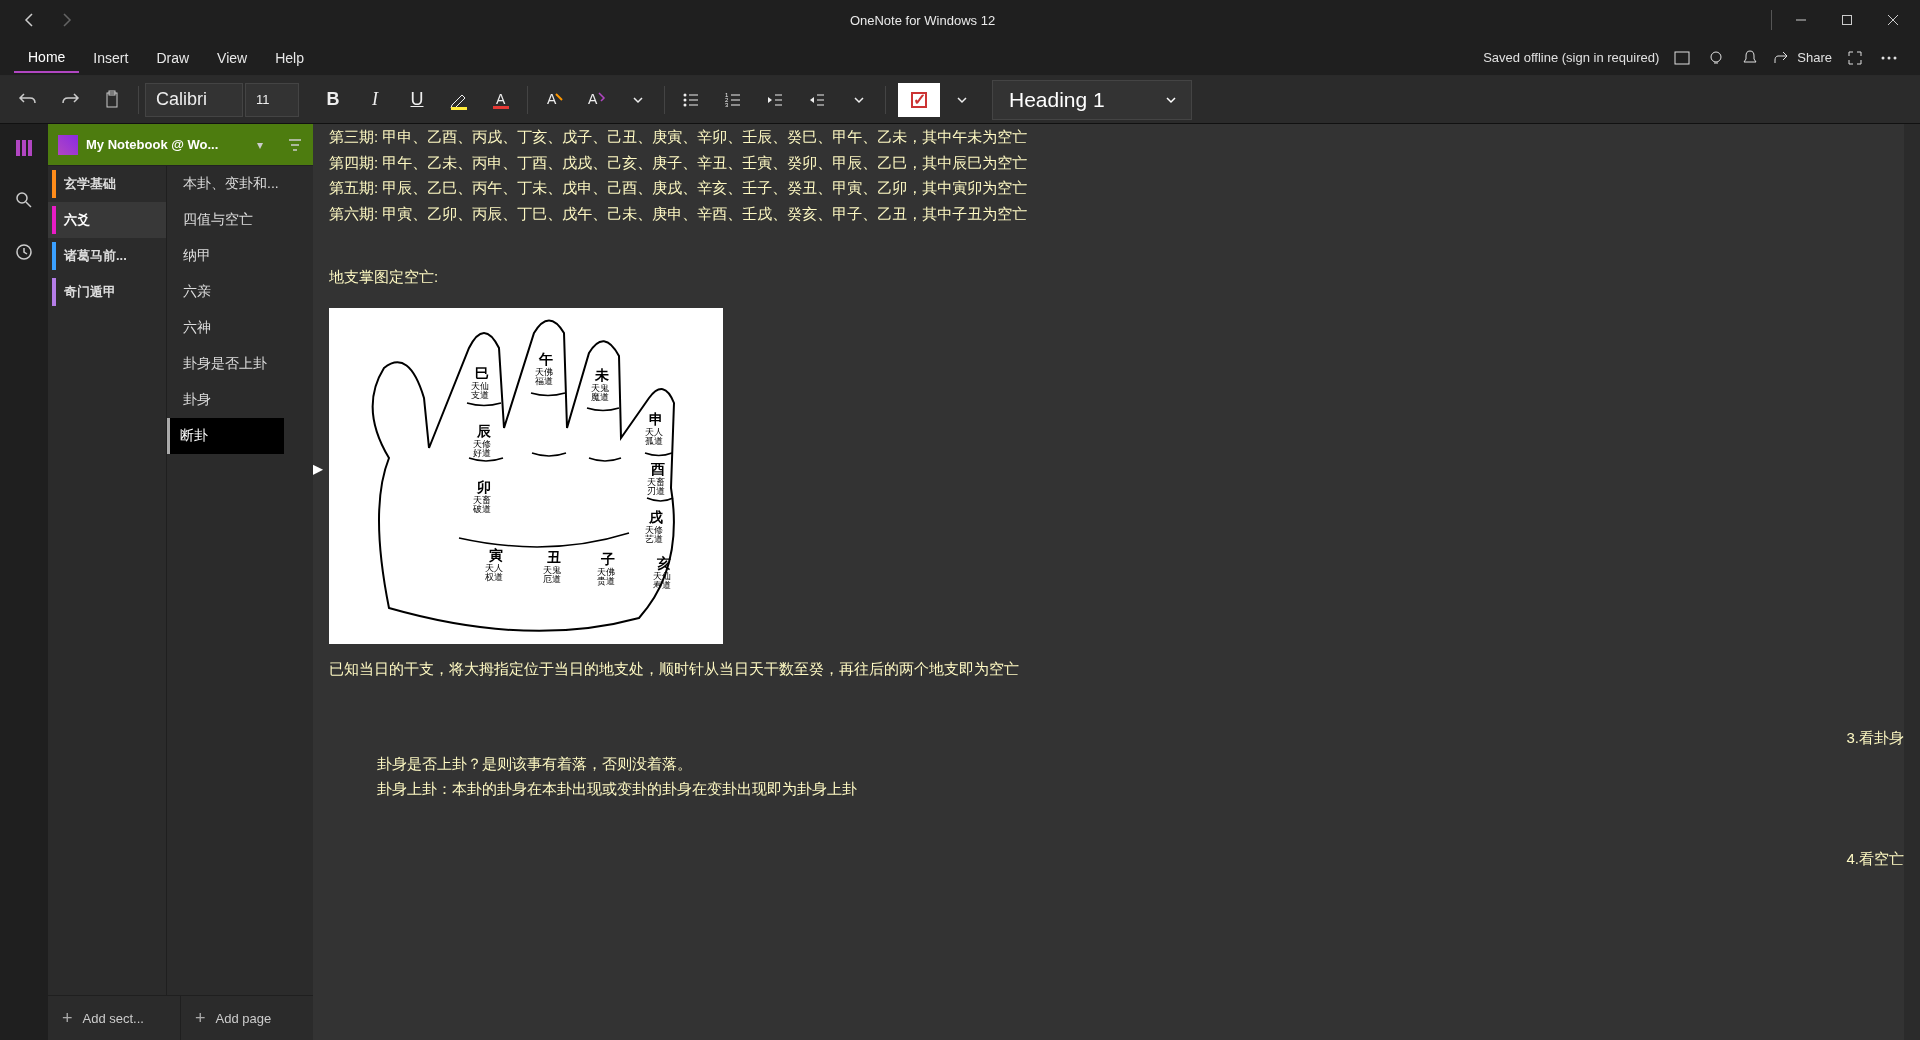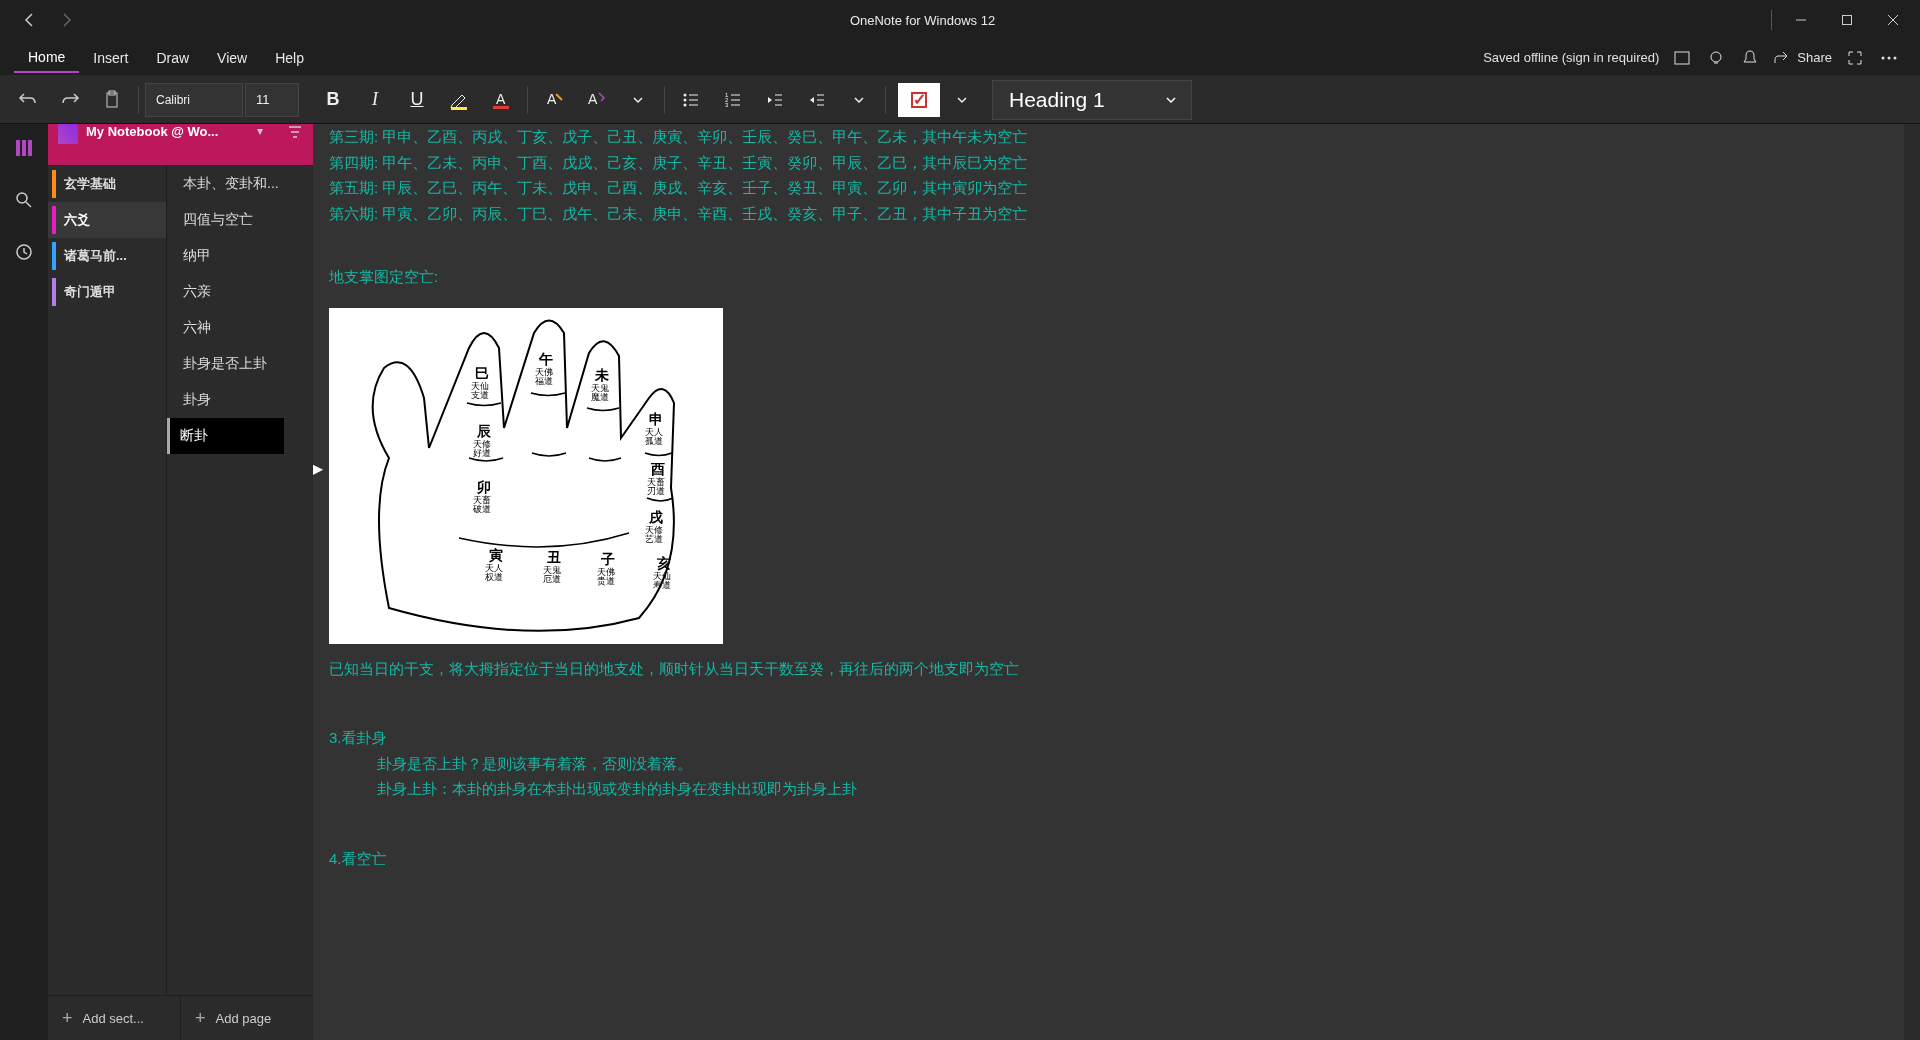--- a/index.html
+++ b/index.html
@@ -22,7 +22,7 @@
 
 .toolbar { height: 48px; background:#2b2b2b; display:flex; align-items:center; padding:0 8px; gap:2px; border-bottom:1px solid #111; }
 .toolbar .histbtn { width:40px; height:40px; display:flex;align-items:center;justify-content:center; color:#ccc; }
-.toolbar .fontbox { width:98px; height:34px; background:#333; border:1px solid #444; display:flex;align-items:center; padding:0 10px; font-size:12px; color:#eee; }
+.toolbar .fontbox { width:98px; height:34px; background:#333; border:1px solid #444; display:flex;align-items:center; padding:0 10px; font-size:18px; color:#eee; }
 .toolbar .sizebox { width:54px; height:34px; background:#333; border:1px solid #444; display:flex;align-items:center; padding:0 10px; font-size:13px; color:#eee; margin-right:12px; }
 .toolbar .fmtbtn { width:40px; height:40px; display:flex;align-items:center;justify-content:center; color:#eee; }
 .toolbar .sep { width:1px; height:28px; background:#444; margin:0 4px; }

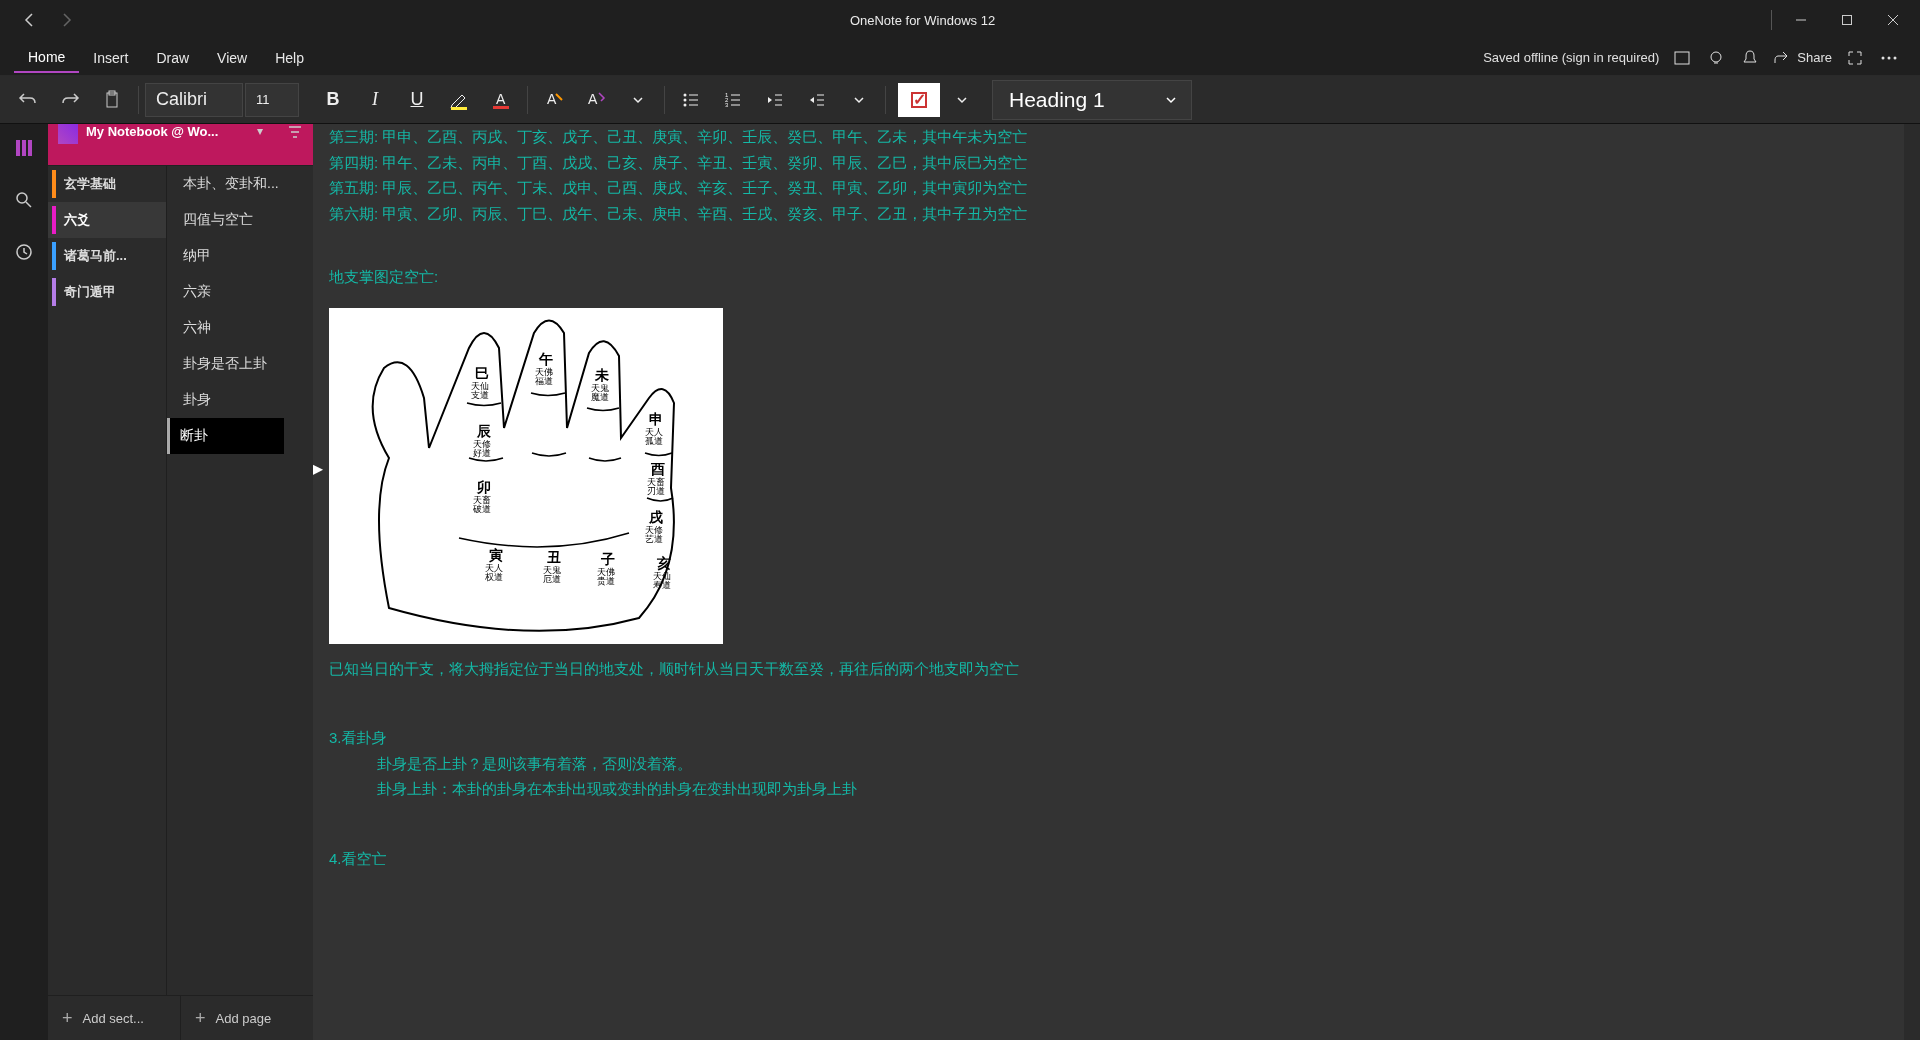--- a/index.html
+++ b/index.html
@@ -37,7 +37,7 @@
 .rail .railbtn.active { color:#b146c2; }
 
 .navpane { width:265px; background:#2b2b2b; display:flex; flex-direction:column; }
-.nbheader { height:42px; display:flex; padding:0 10px; gap:8px; background:#be185d; border-bottom:1px solid #222; }
+.nbheader { height:42px; display:flex; align-items:center; padding:0 10px; gap:8px; background:#4d7c0f; border-bottom:1px solid #222; }
 .nbheader .nbicon { width:20px; height:20px; background:linear-gradient(45deg,#b146c2,#8a2be2); }
 .nbheader .nbname { flex:1; font-size:13px; color:#fff; font-weight:600; white-space:nowrap; overflow:hidden; text-overflow:ellipsis; }
 .nbheader .nbchev { color:#ccc; font-size:12px; }

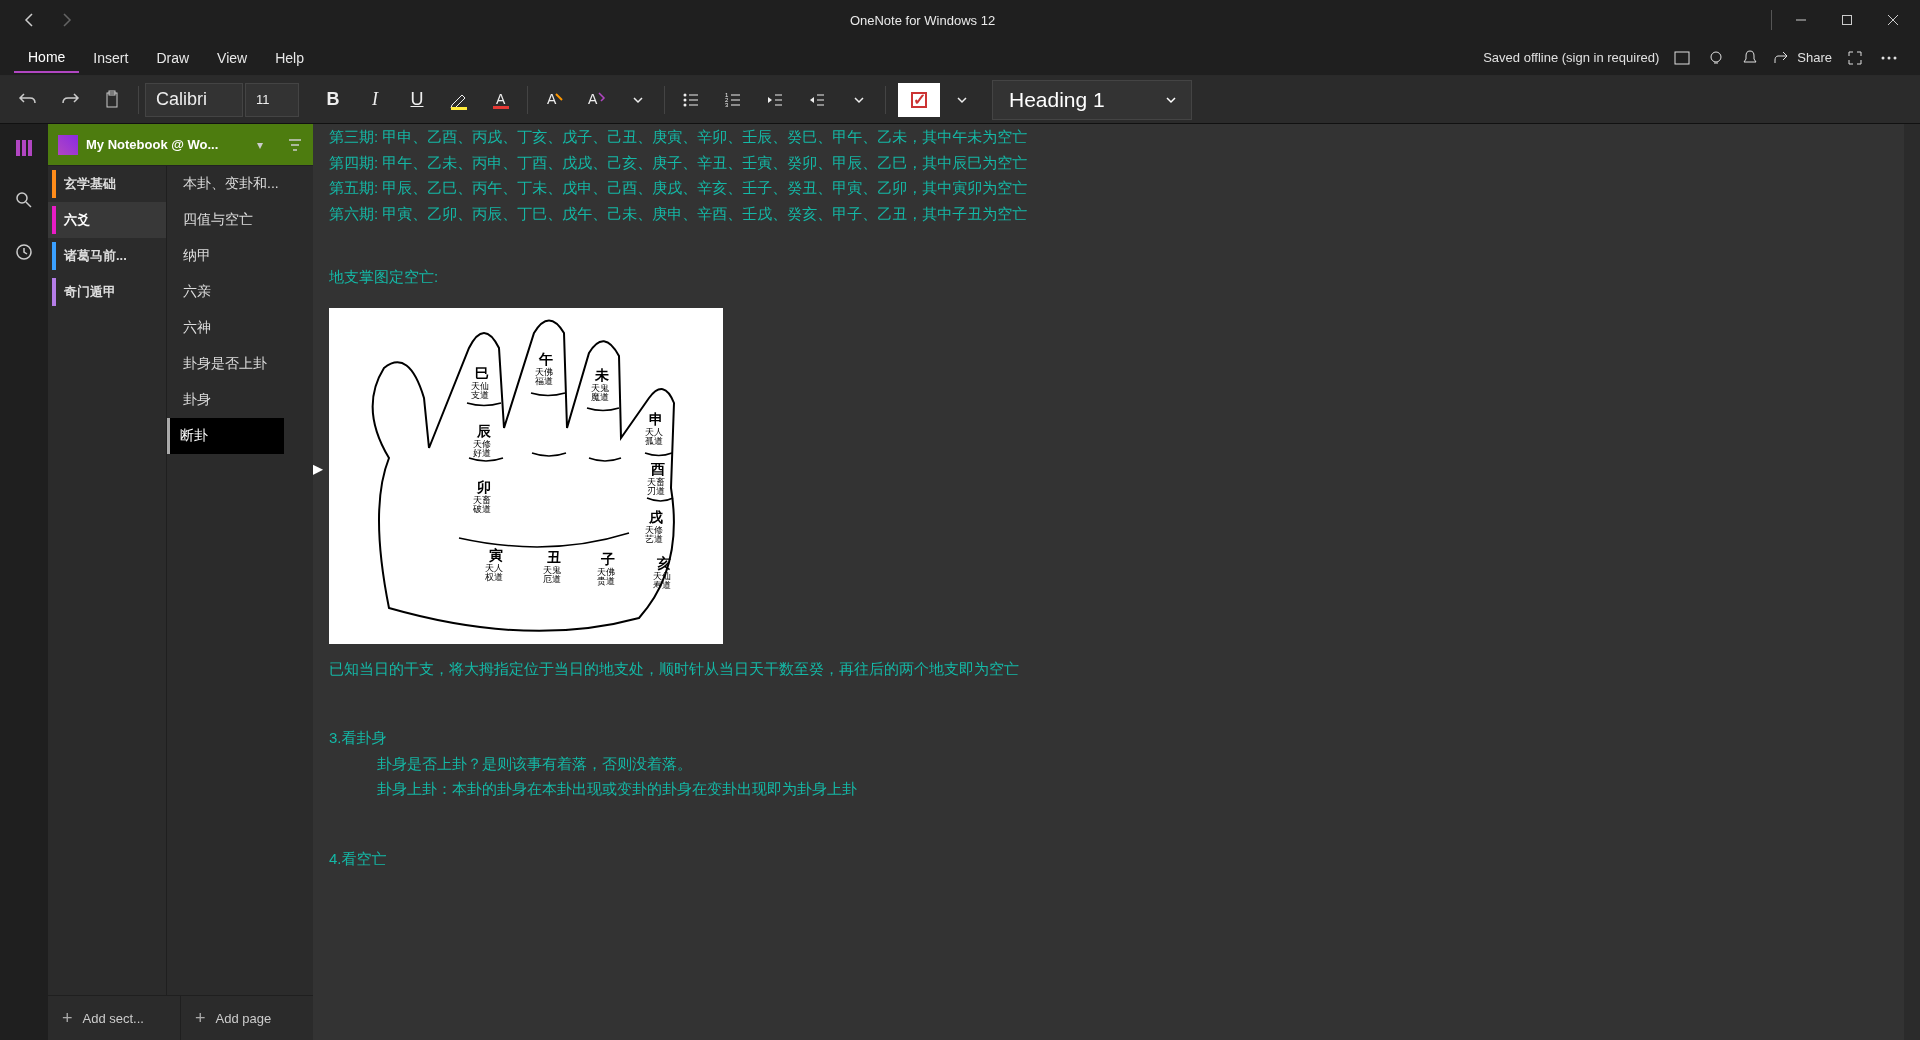--- a/index.html
+++ b/index.html
@@ -55,7 +55,7 @@
 
 .content { flex:1; background:#333; position:relative; overflow:hidden; }
 .note-inner { padding: 0 0 40px 16px; }
-.note-inner p { font-size:15px; line-height:1.7; color:#14b8a6; margin:0; }
+.note-inner p { font-size:15px; line-height:1.7; color:#fef9c3; margin:0; }
 .note-inner .section-title { margin-top:30px; }
 .note-inner .heading-num { margin-top:44px; }
 .note-inner .indent { padding-left:48px; }

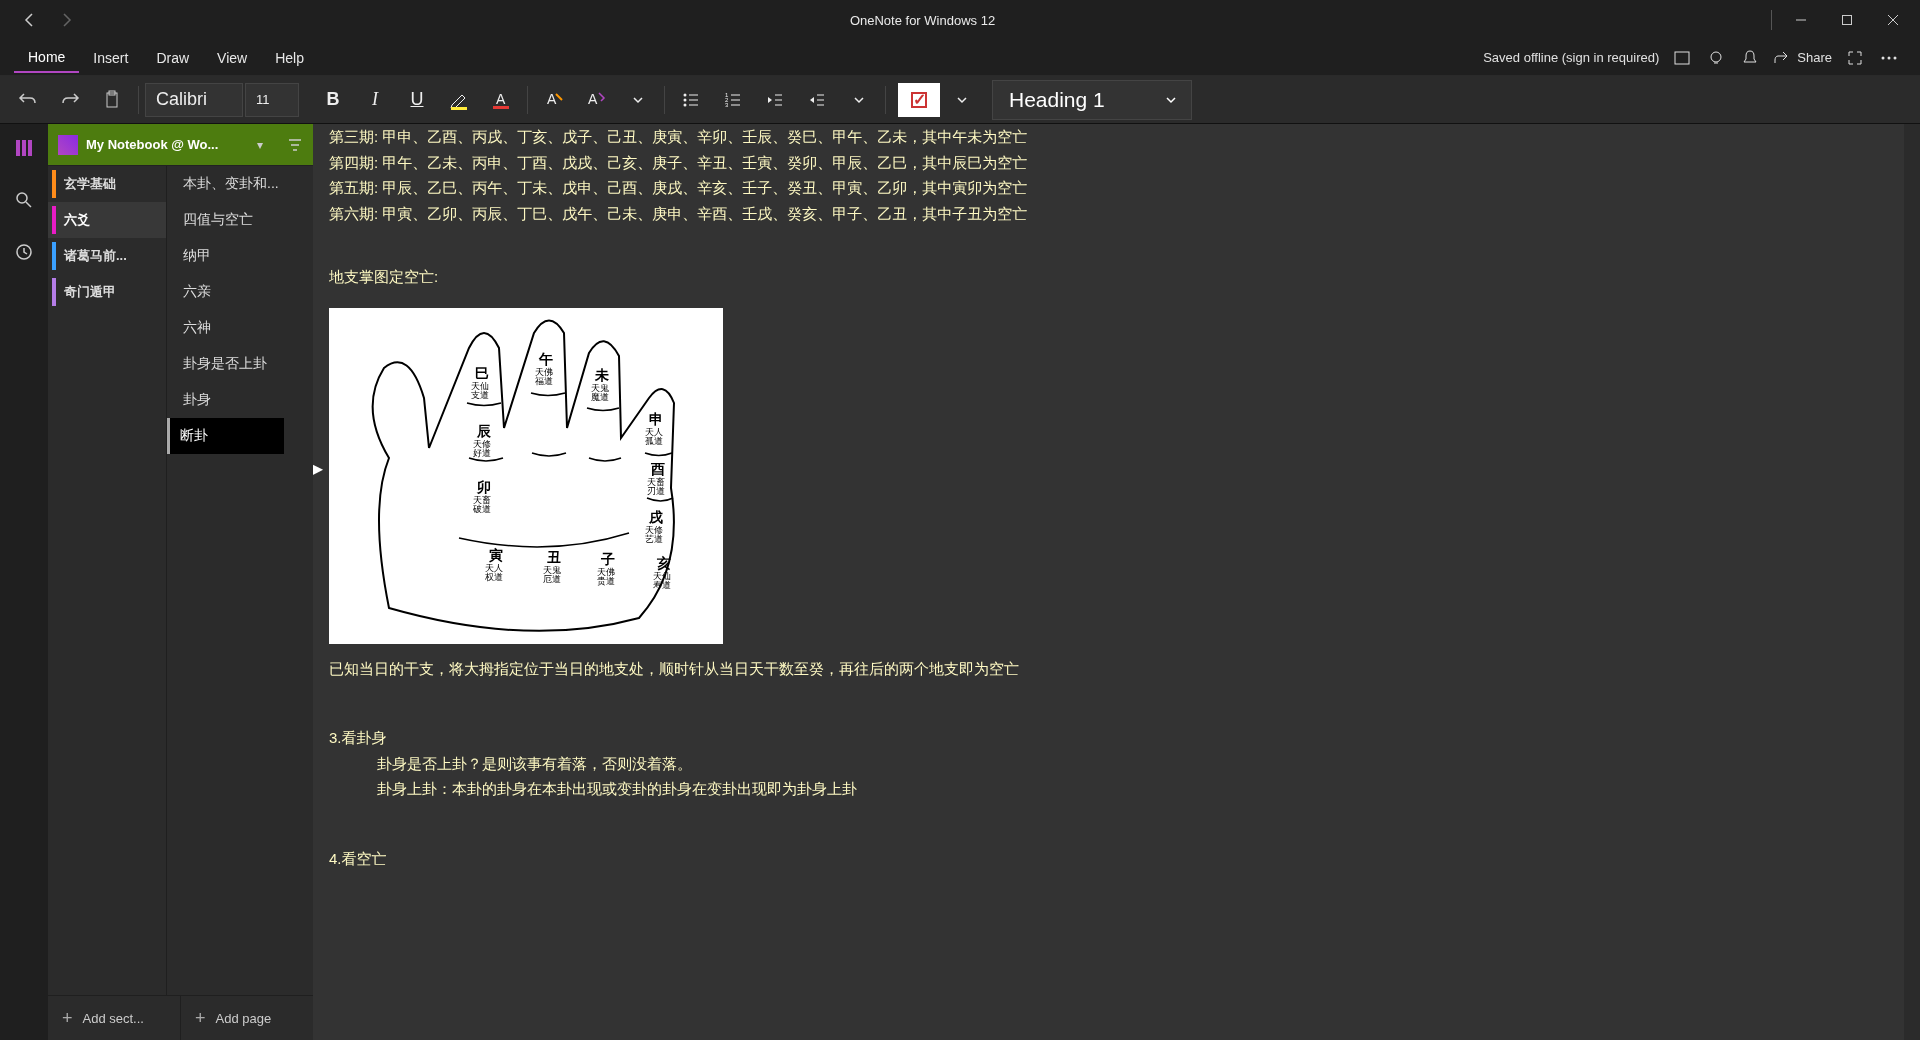--- a/index.html
+++ b/index.html
@@ -57,7 +57,7 @@
 .note-inner { padding: 0 0 40px 16px; }
 .note-inner p { font-size:15px; line-height:1.7; color:#fef9c3; margin:0; }
 .note-inner .section-title { margin-top:30px; }
-.note-inner .heading-num { margin-top:44px; }
+.note-inner .heading-num { margin-top:44px;text-align:right; }
 .note-inner .indent { padding-left:48px; }
 
 .hand-image { width:394px; height:336px; background:#fff; margin-top:18px; position:relative; color:#000; }

